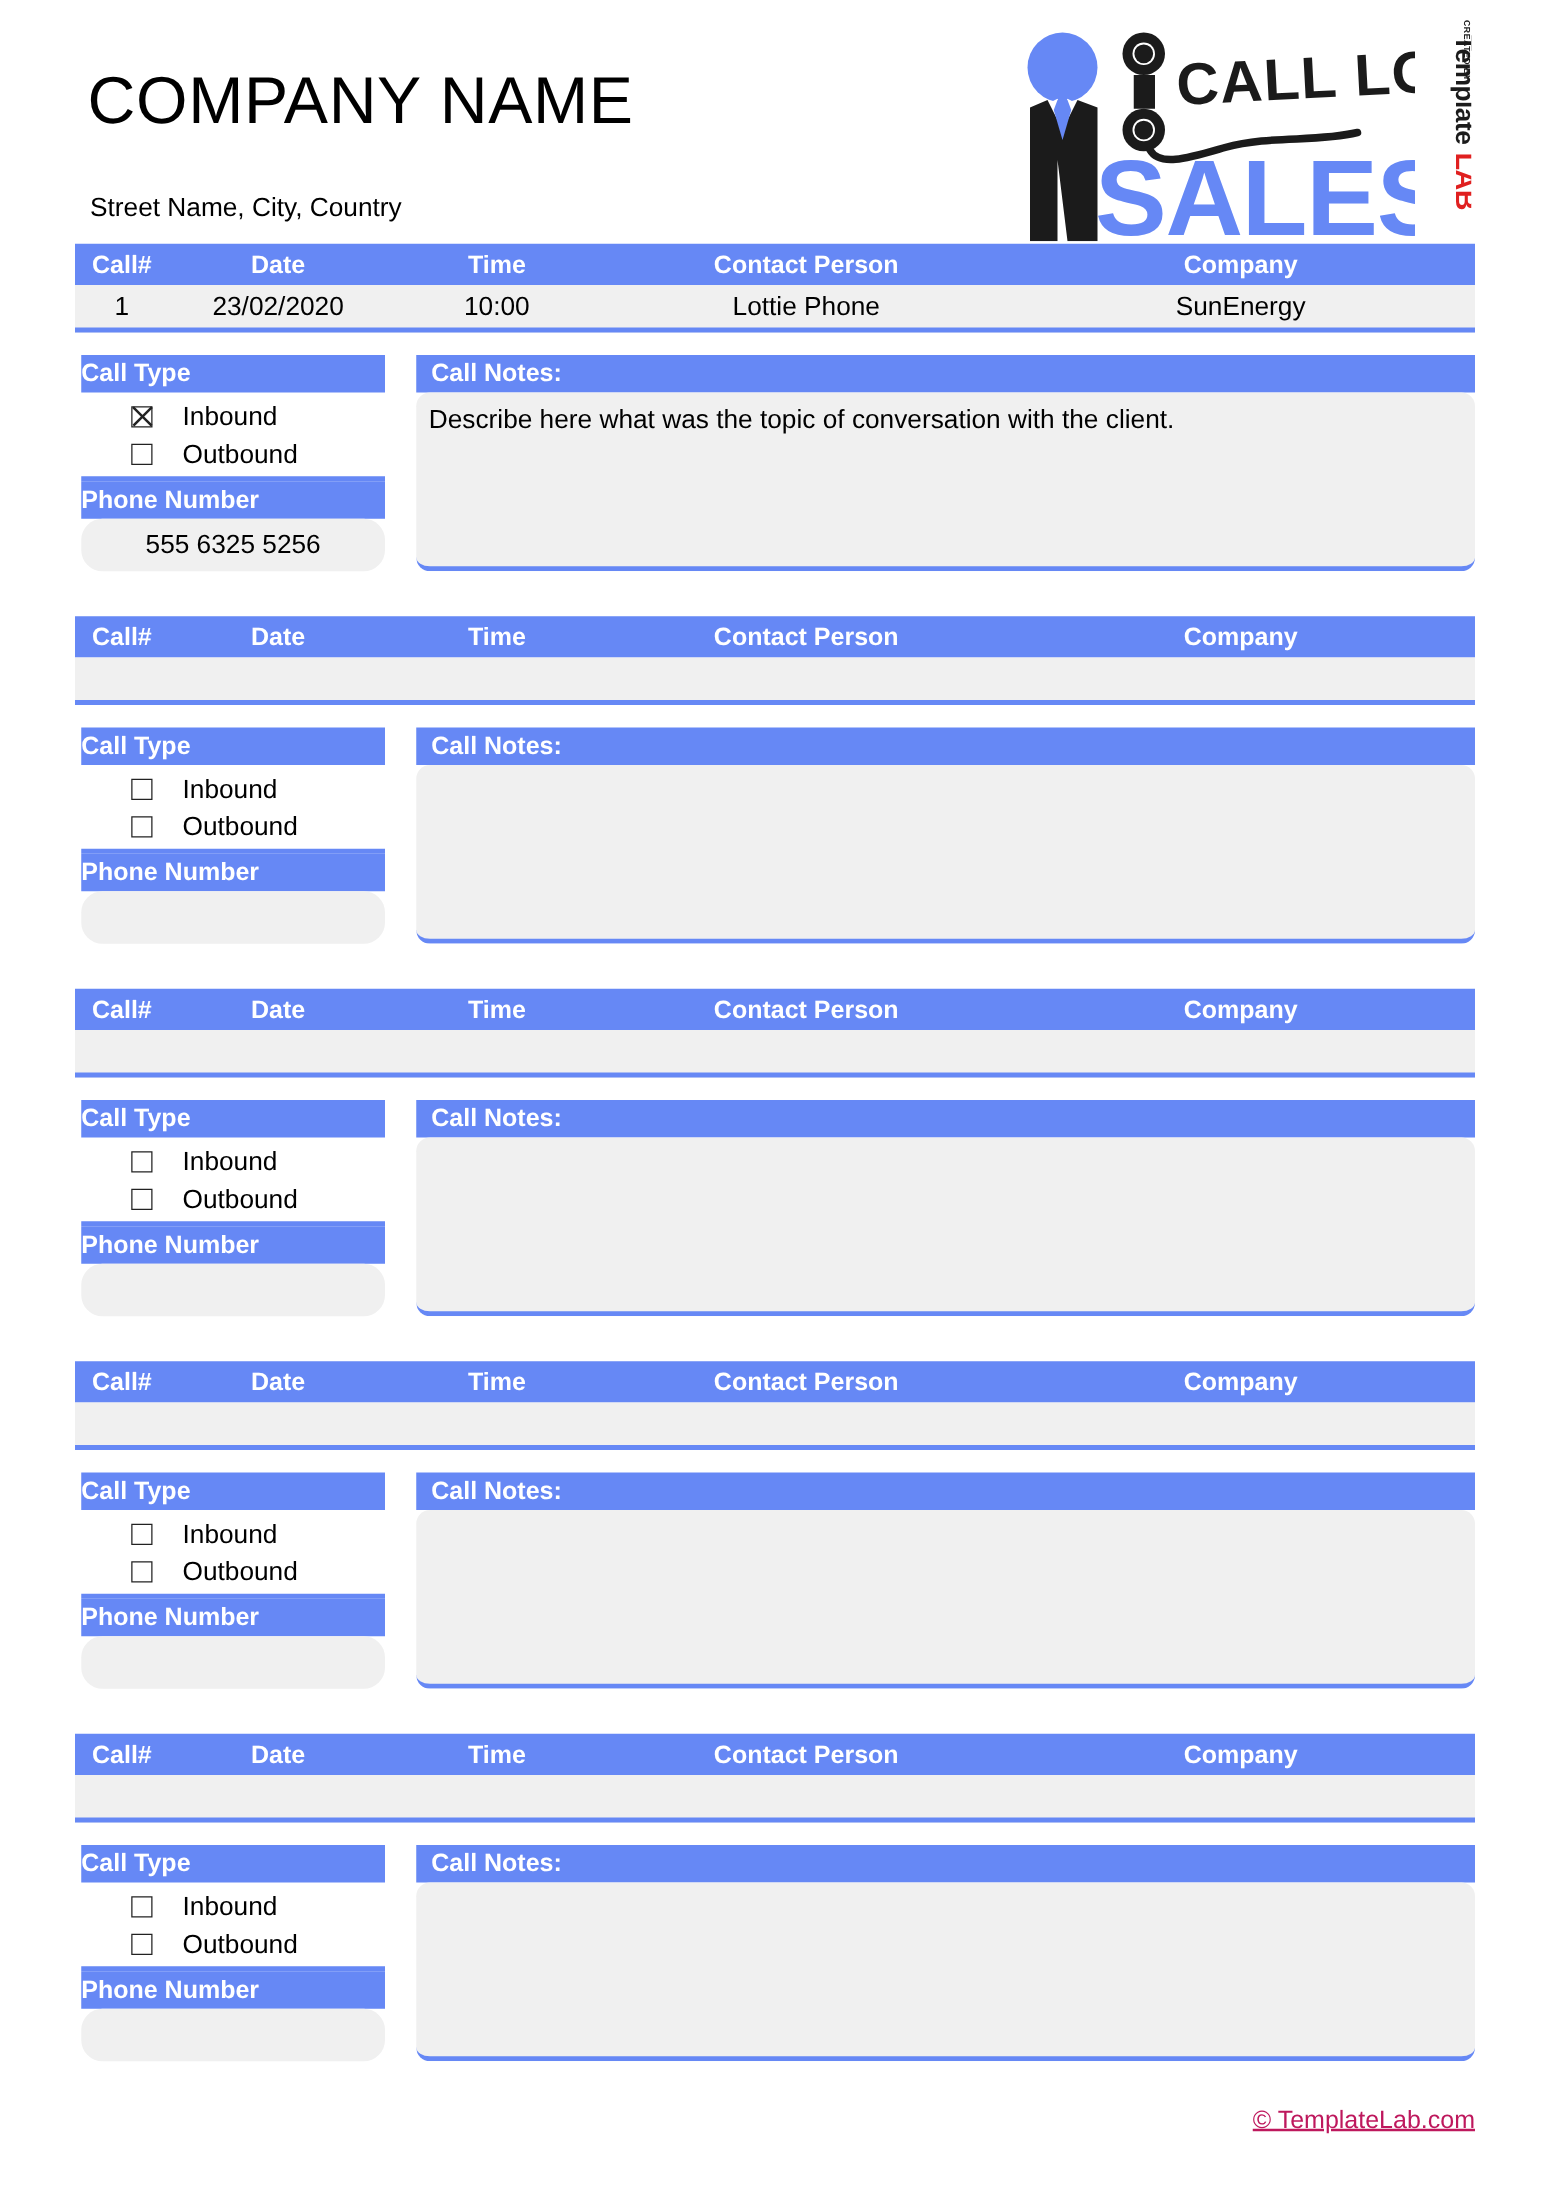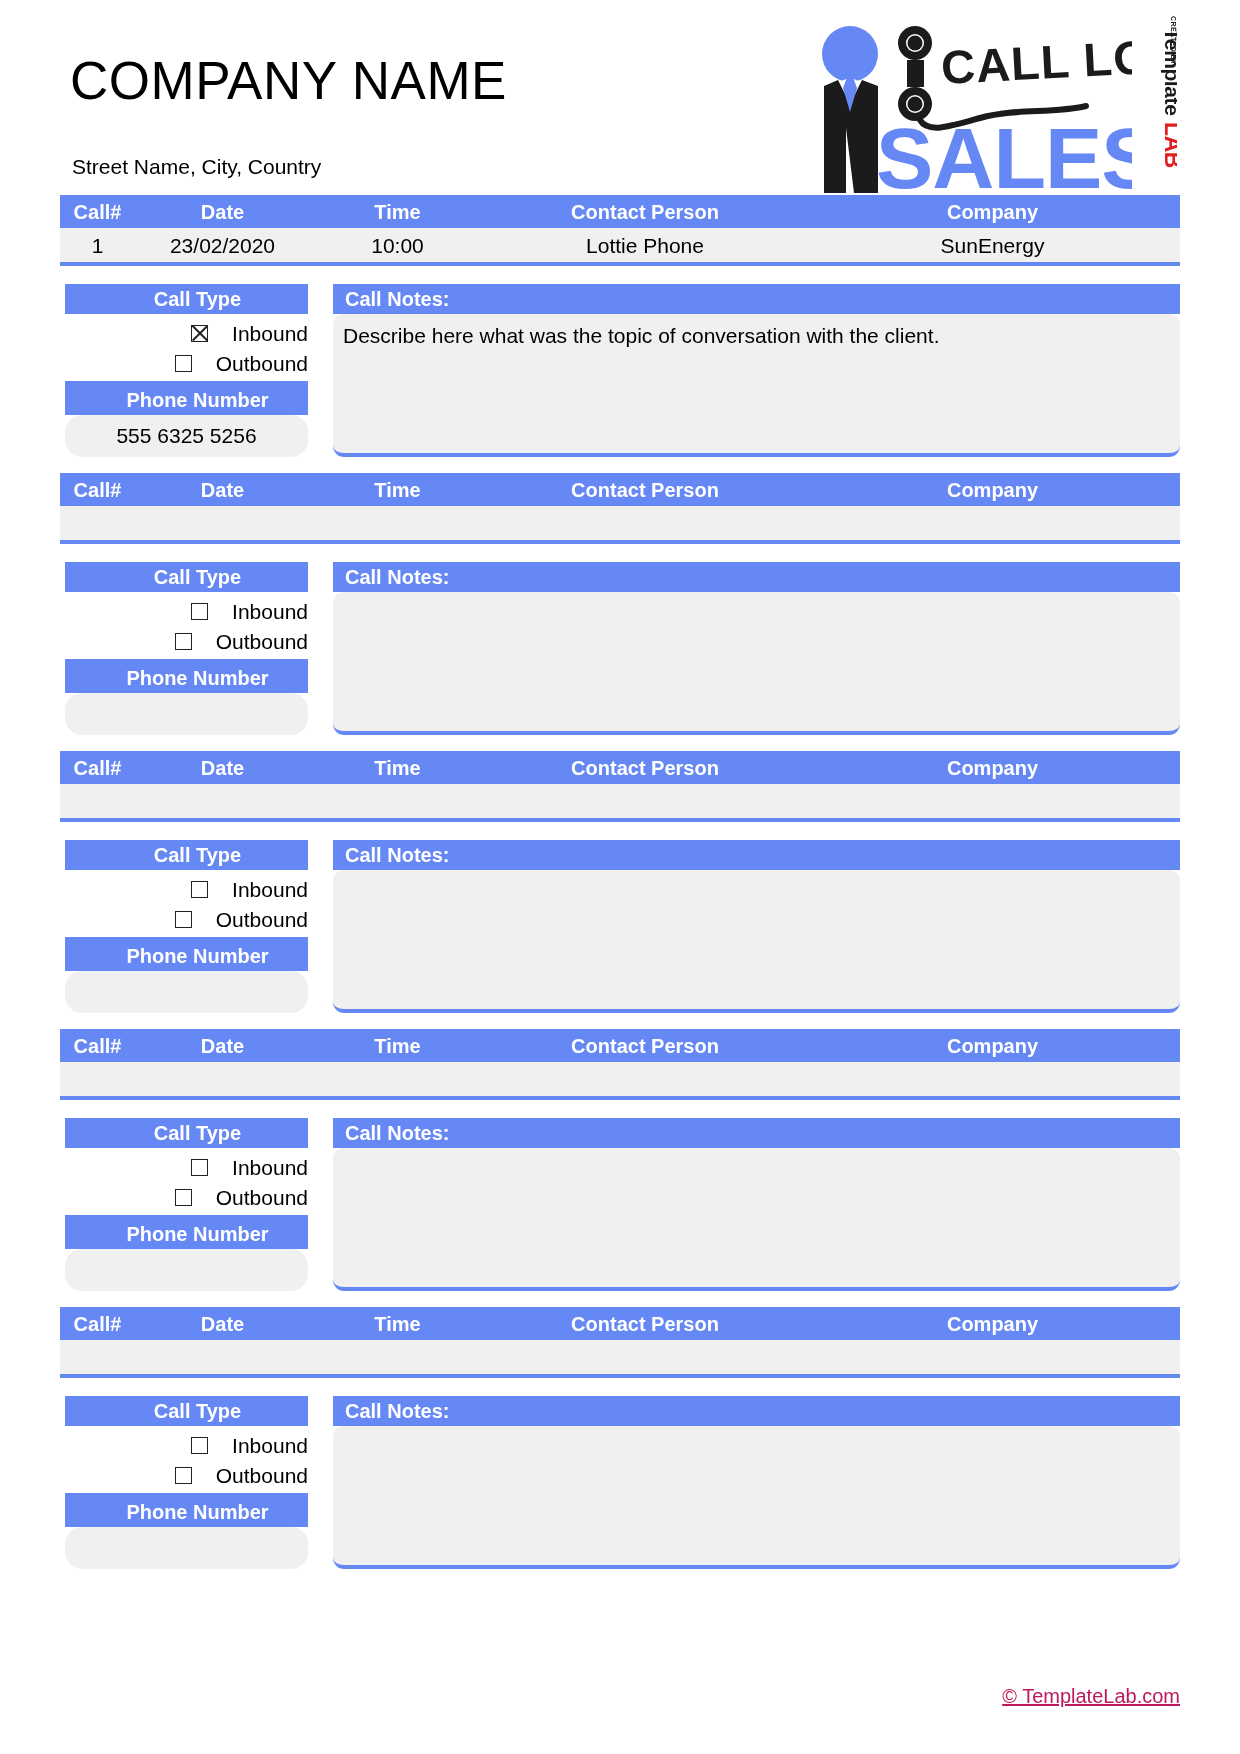--- a/index.html
+++ b/index.html
@@ -75,7 +75,7 @@
   .entries { position: relative; }
   .entry {
     position: relative;
-    margin-bottom: 16px;
+    margin-bottom: 36px;
   }
 
   

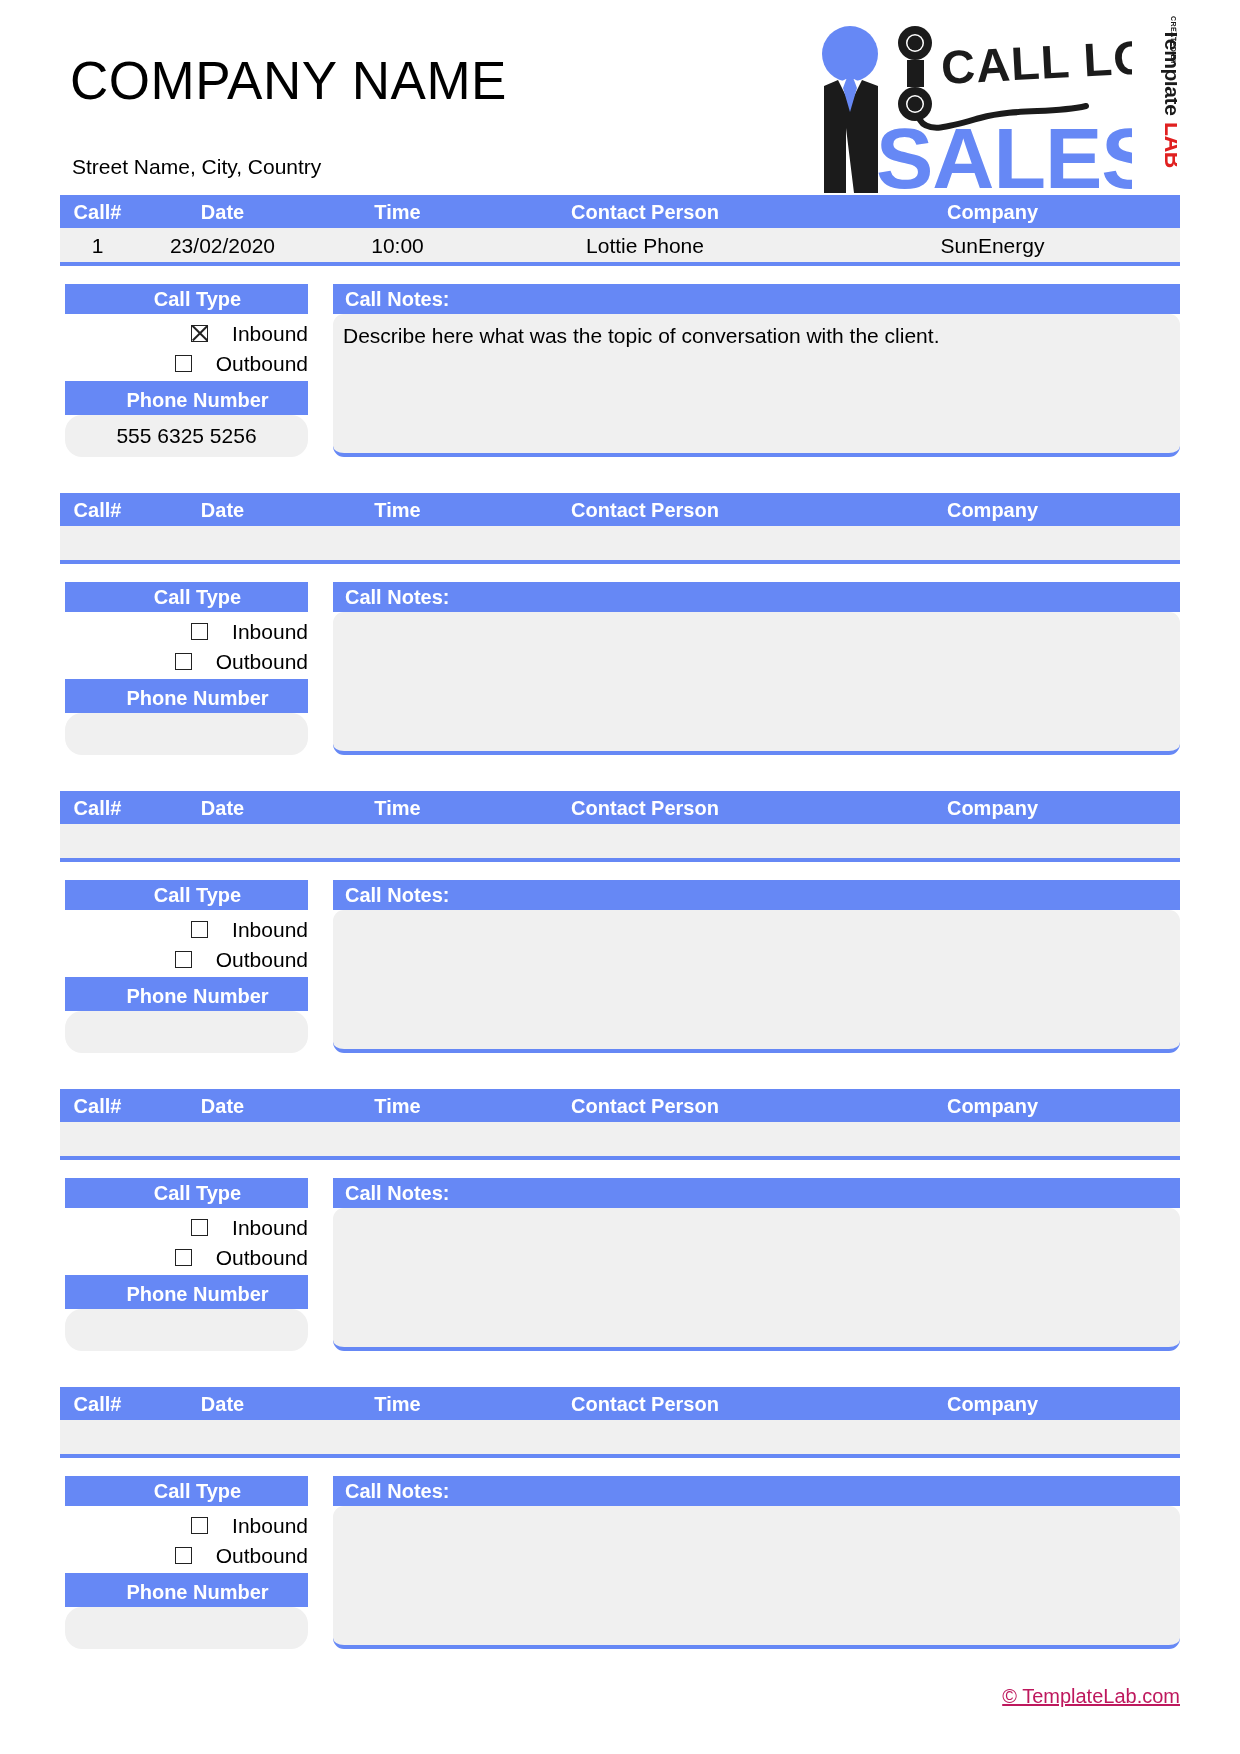--- a/index.html
+++ b/index.html
@@ -129,11 +129,9 @@
     color: #ffffff;
     font-size: 20px;
     font-weight: bold;
-    text-align: center;
     height: 30px;
     line-height: 30px;
     white-space: nowrap;
-    padding-left: 22px;
   }
   .bar.left-pad {
     text-align: left;

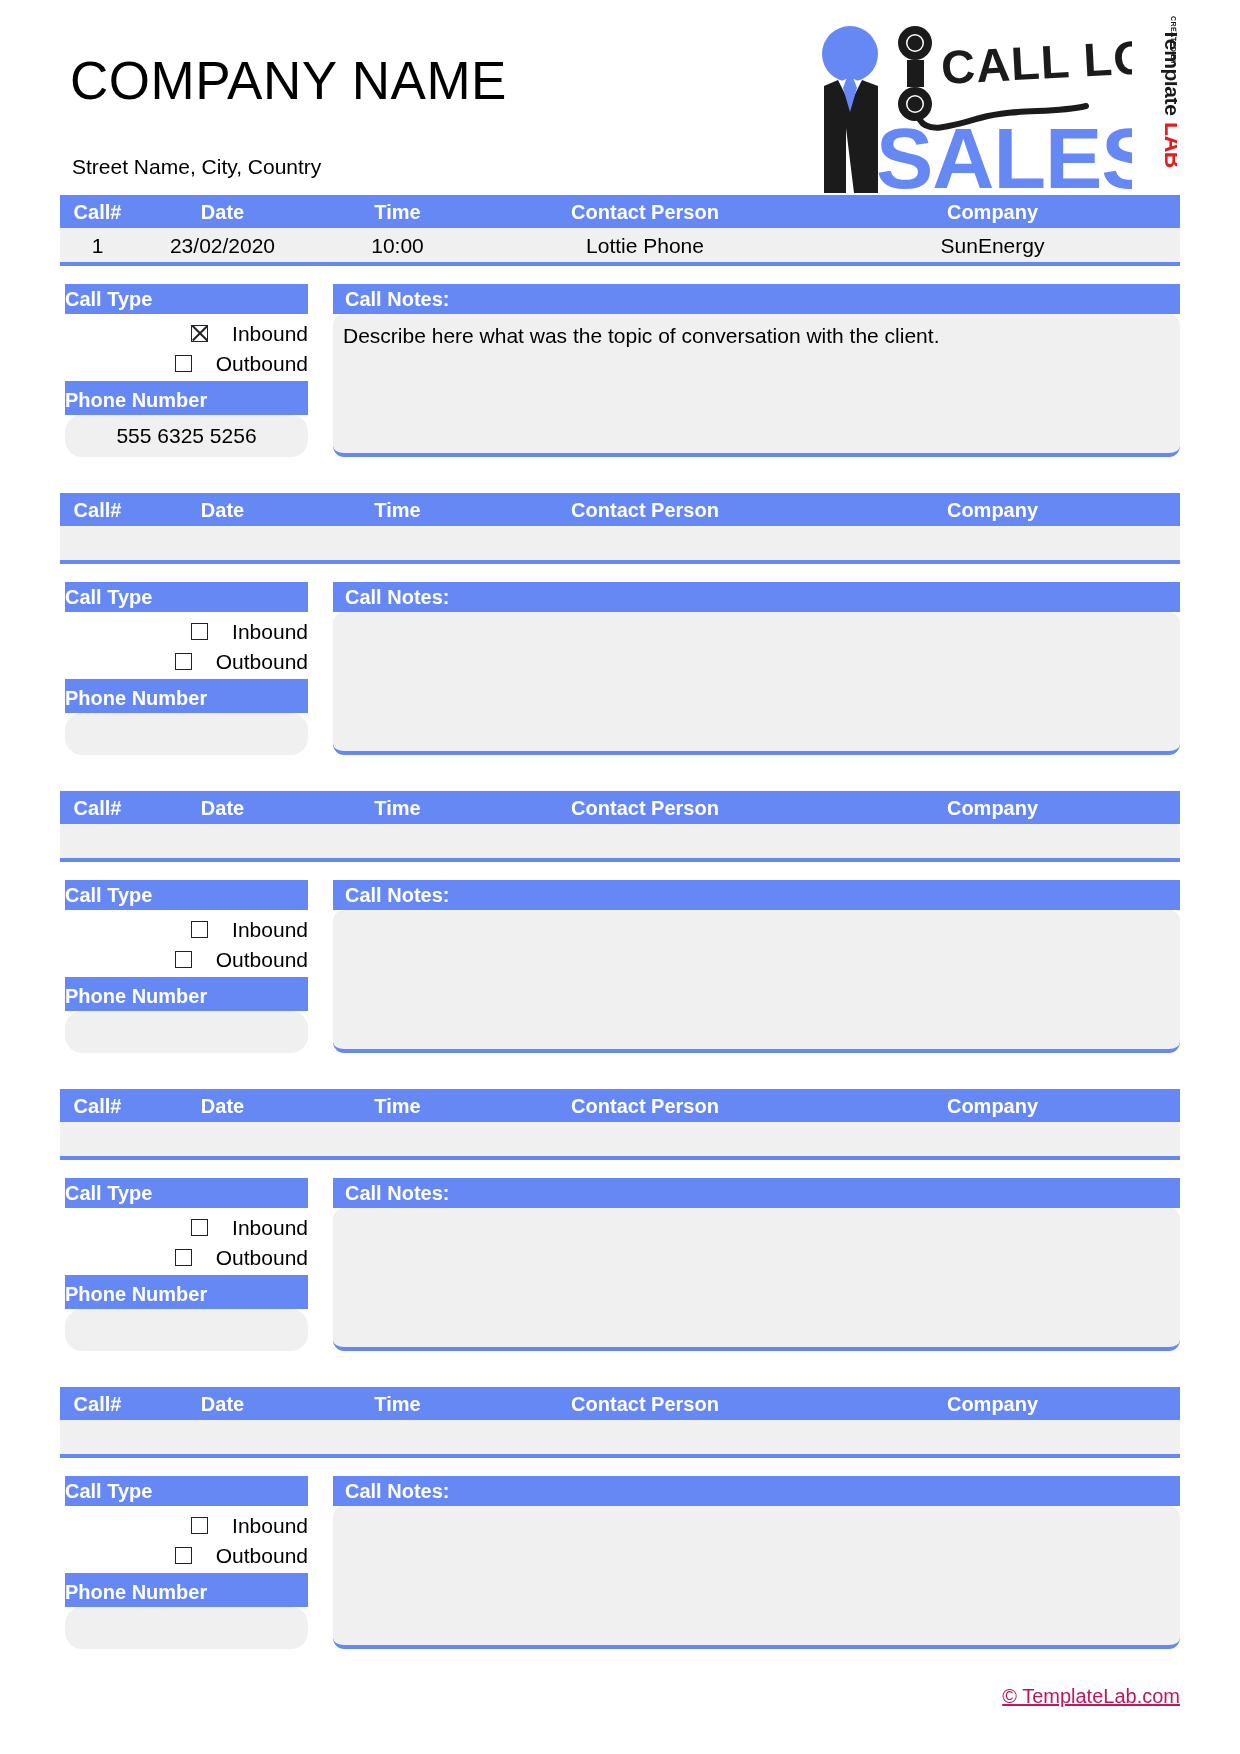--- a/index.html
+++ b/index.html
@@ -147,7 +147,6 @@
     align-items: center;
     height: 30px;
     padding-left: 40px;
-    justify-content: flex-end;
   }
   .checkbox {
     width: 17px;

